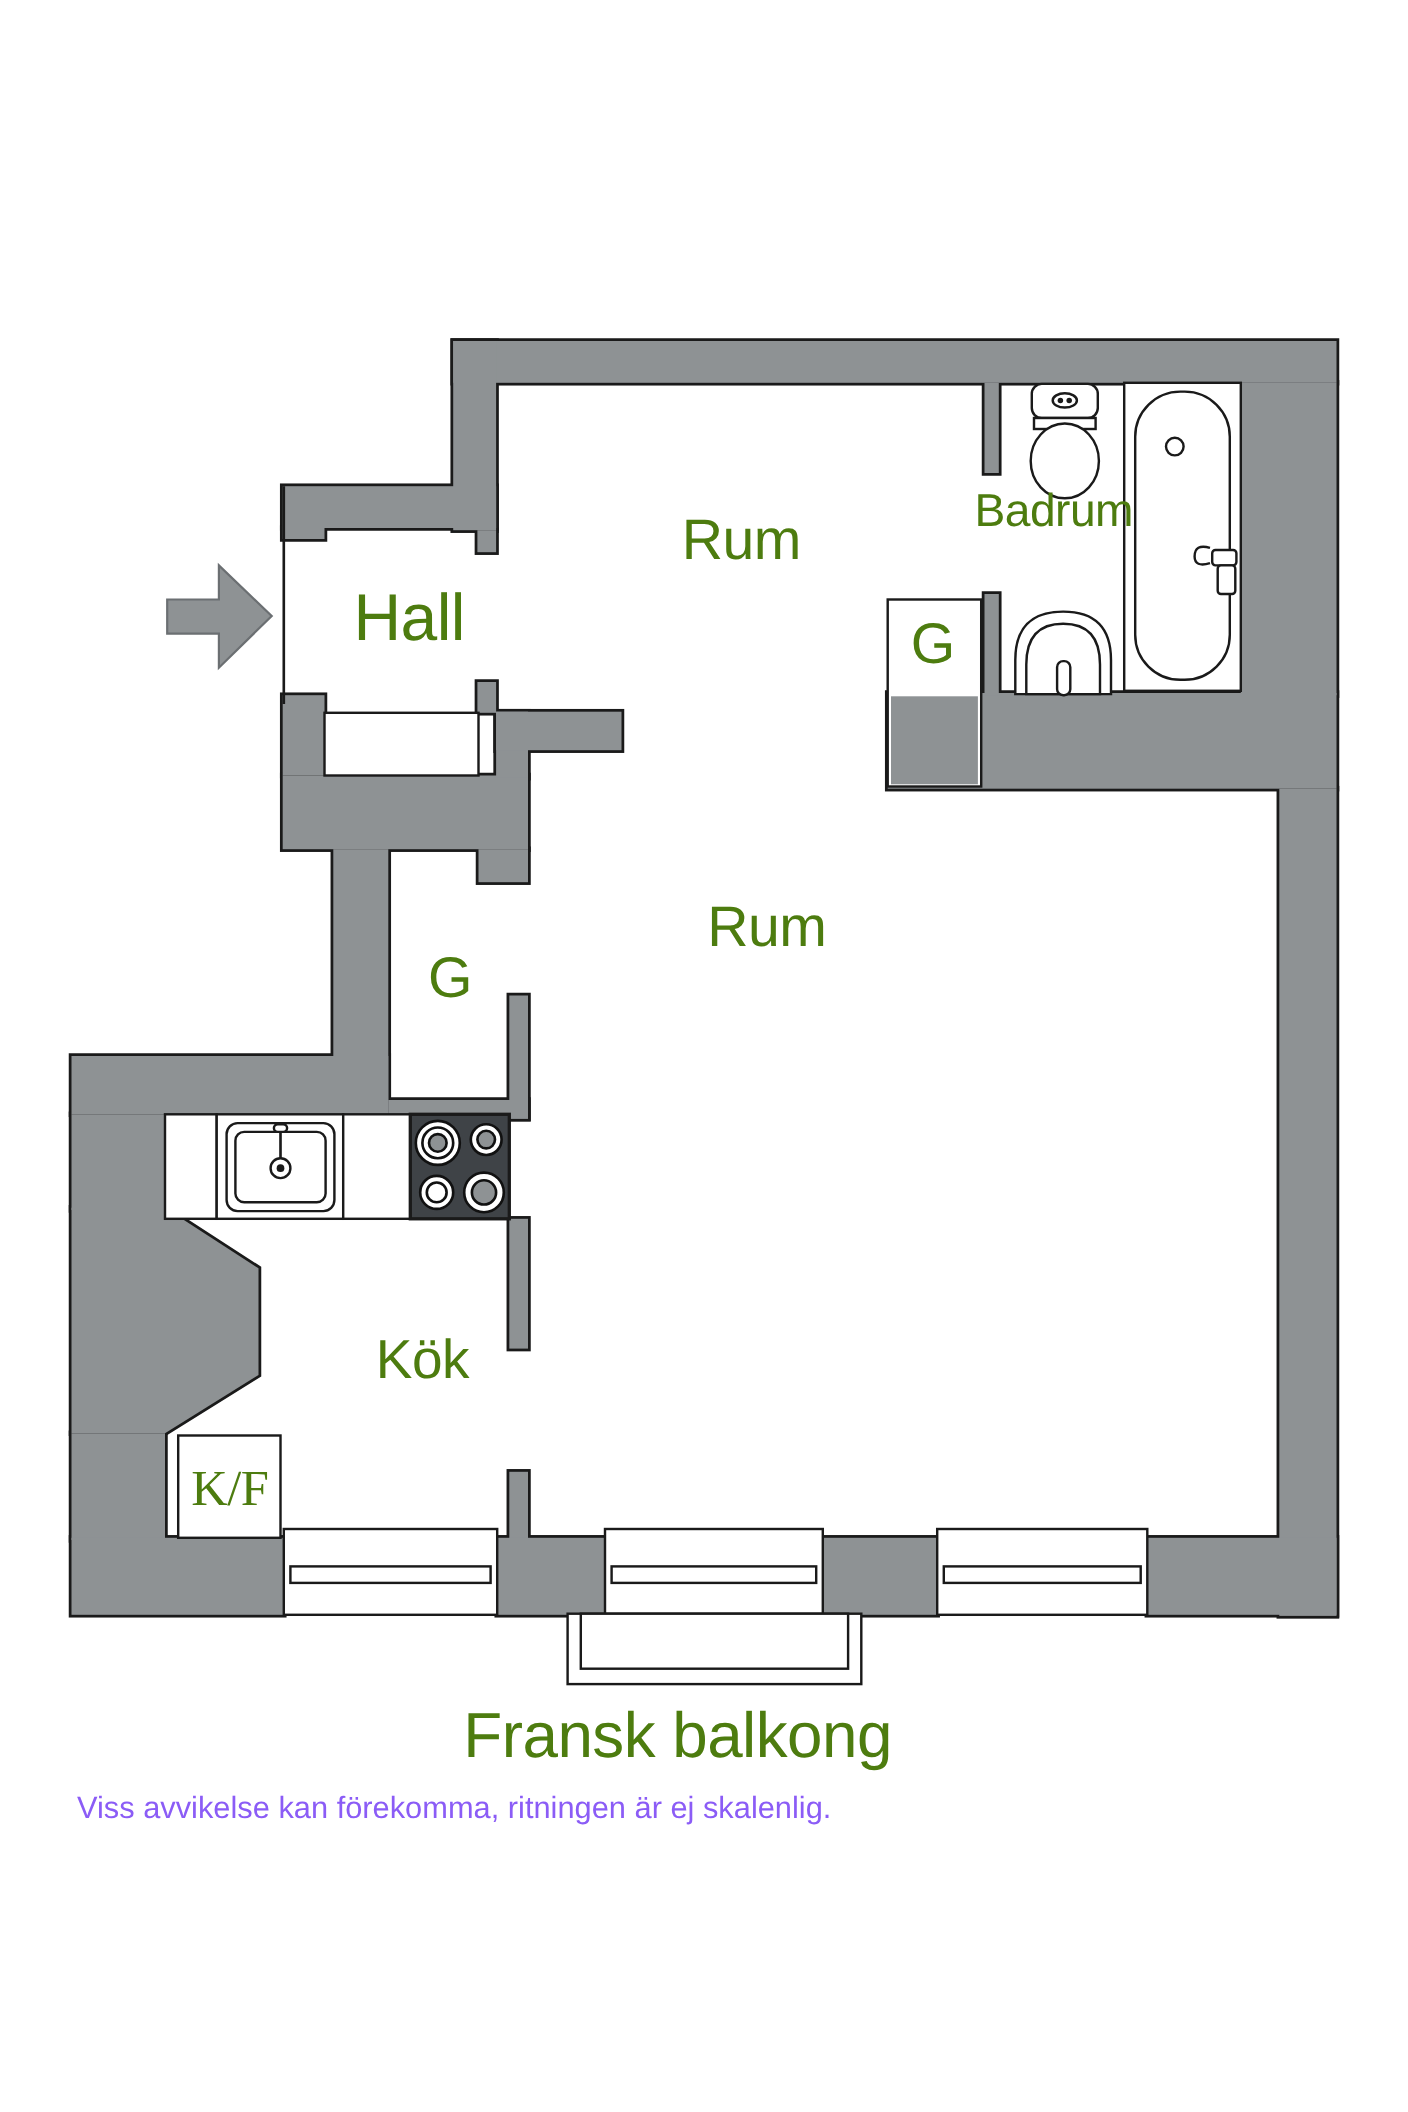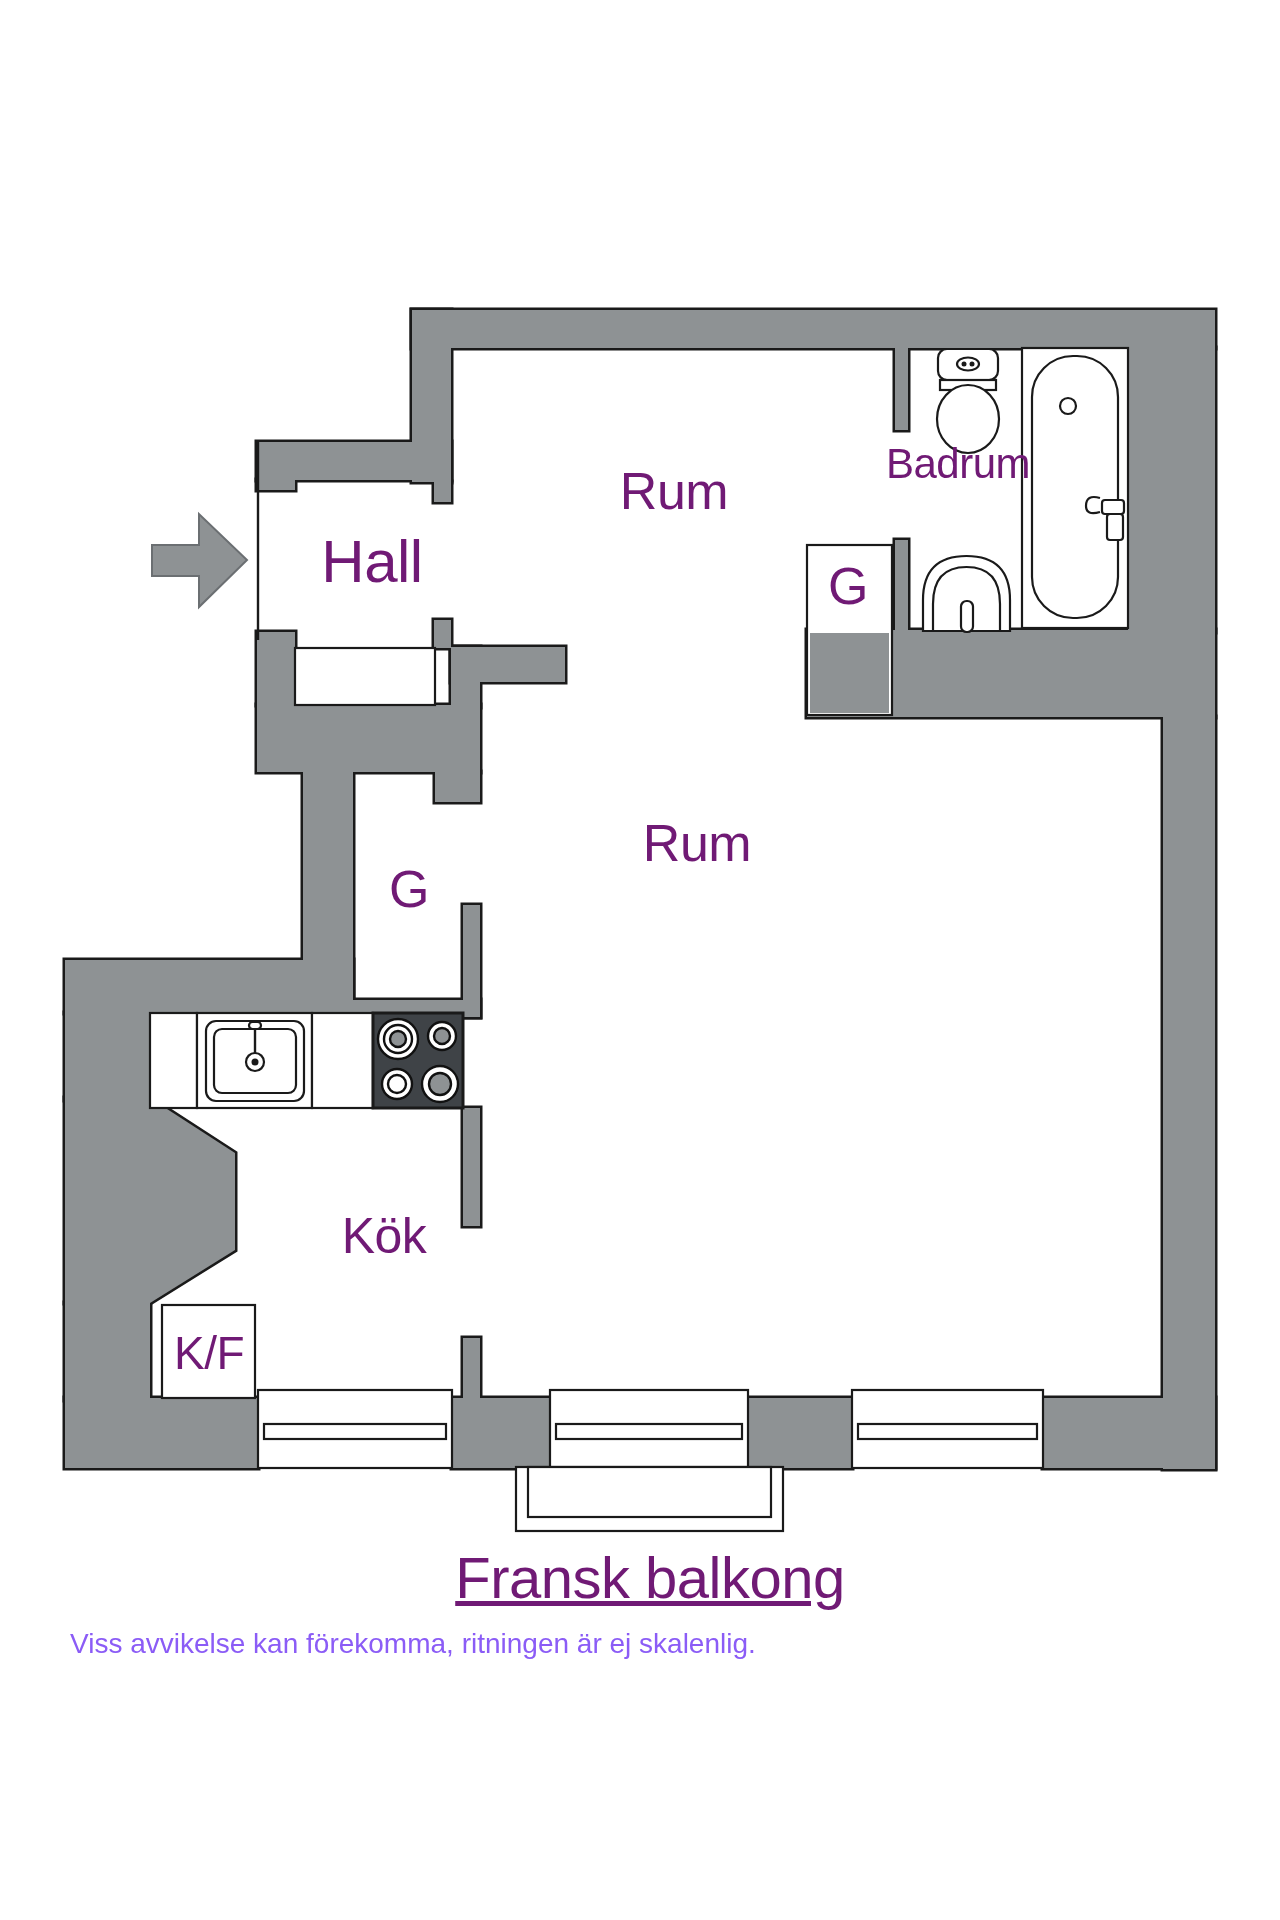--- a/index.html
+++ b/index.html
@@ -21,7 +21,7 @@
   .arrow{fill:var(--wall);stroke:#6b6f72;stroke-width:2;}
   .lbl{
     position:absolute;transform:translate(-50%,-50%);
-    color:#701a75;white-space:nowrap;letter-spacing:-0.5px;line-height:1;
+    color:#4d7c0f;white-space:nowrap;letter-spacing:-0.5px;line-height:1;
   }
   .lbl-hall{font-size:60px;margin-left:20px;}
   .lbl-rum{font-size:52px;}

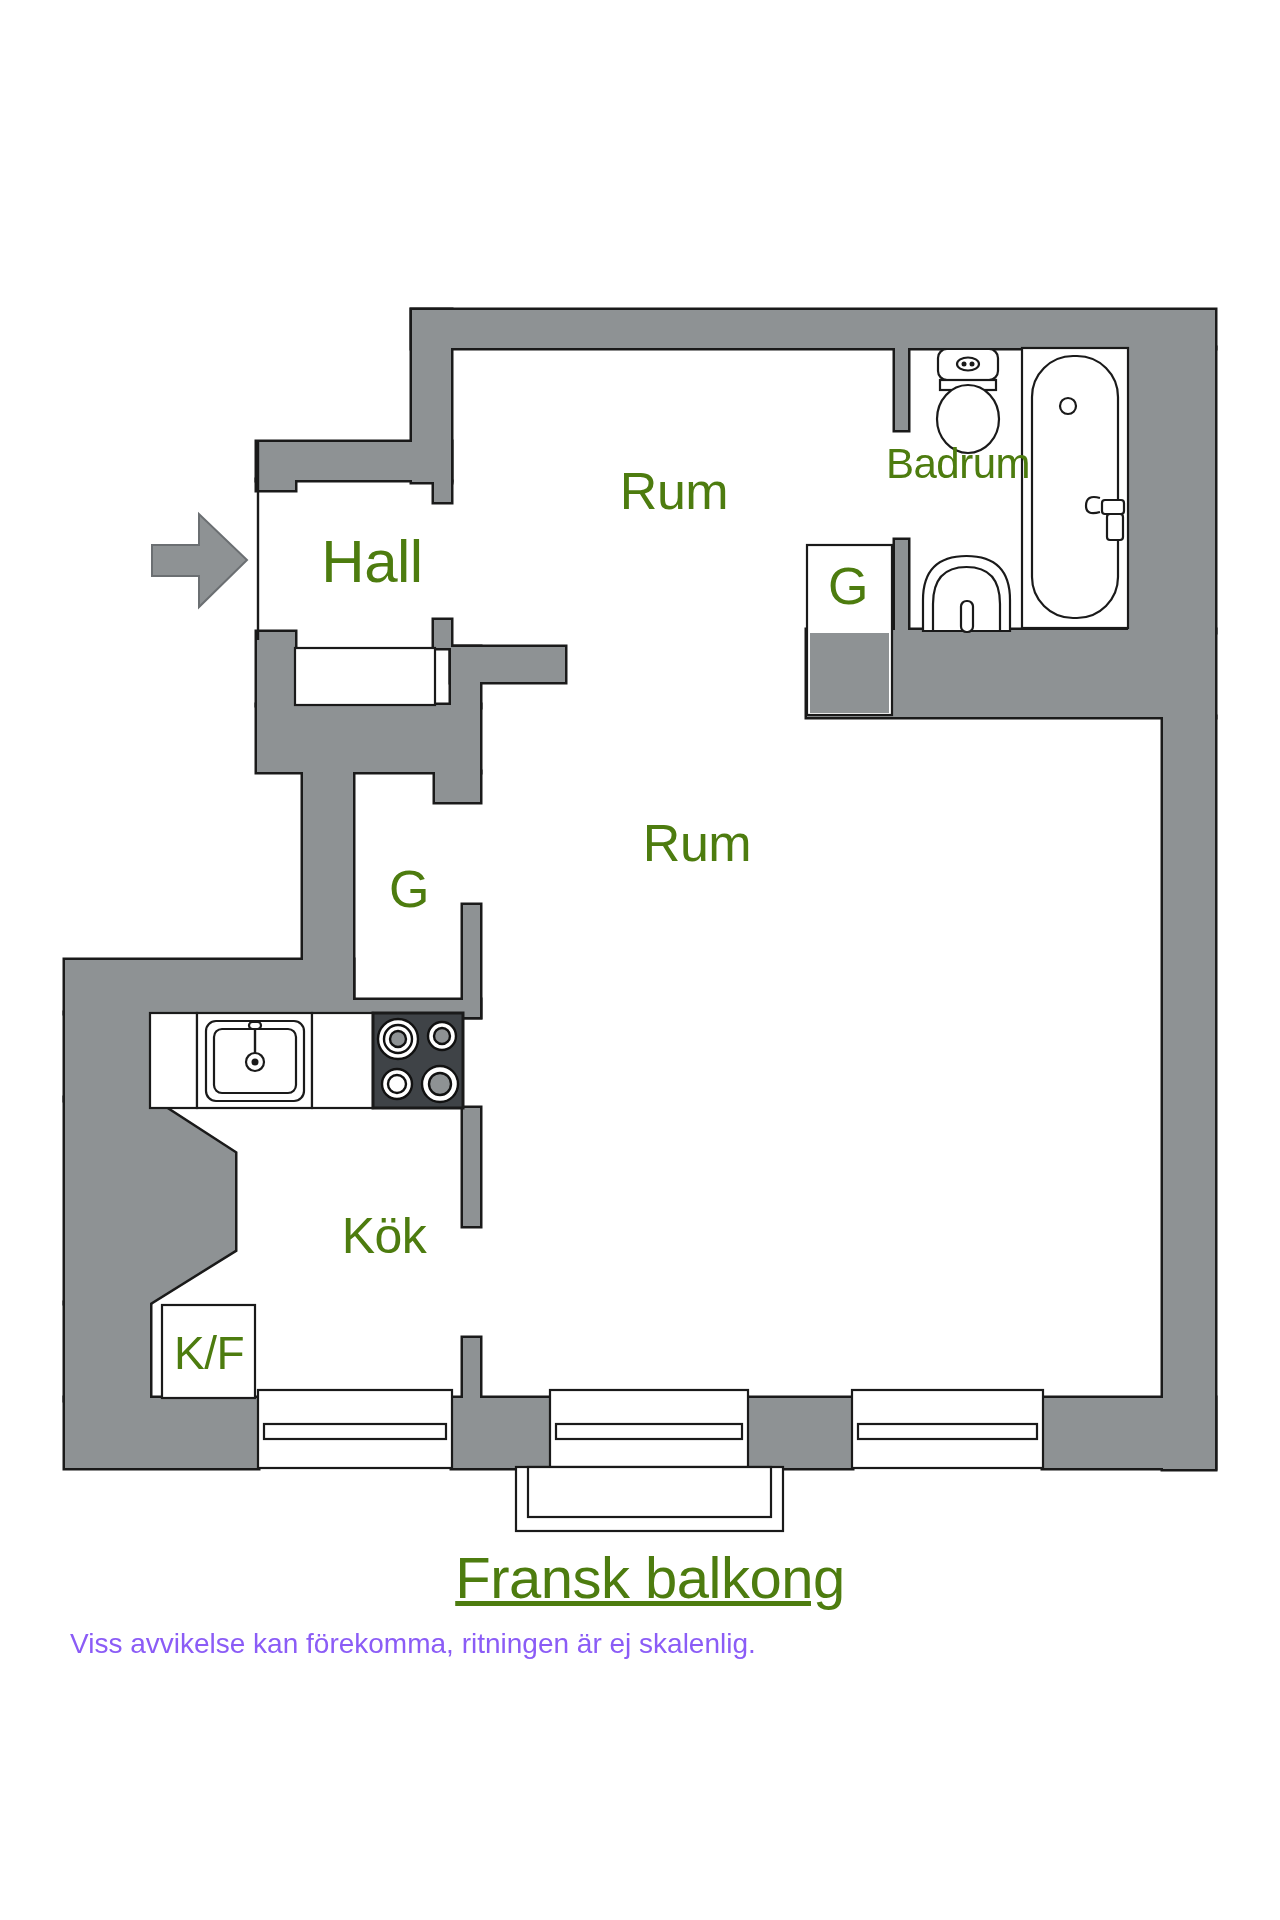--- a/index.html
+++ b/index.html
@@ -182,7 +182,7 @@
   <div class="lbl lbl-g" style="left:409px;top:889px;">G</div>
   <div class="lbl lbl-rum" style="left:697px;top:843px;">Rum</div>
   <div class="lbl lbl-kok" style="left:356px;top:1236px;">Kök</div>
-  <div class="lbl lbl-kf" style="left:209px;top:1353px;">K/F</div>
+  <div class="lbl lbl-kf" style="left:209px;top:1353px;font-family:Liberation Serif, serif;">K/F</div>
   <div class="lbl lbl-balkong" style="left:650px;top:1578px;text-decoration:underline;">Fransk balkong</div>
 
   <div class="lbl disclaimer">Viss avvikelse kan förekomma, ritningen är ej skalenlig.</div>

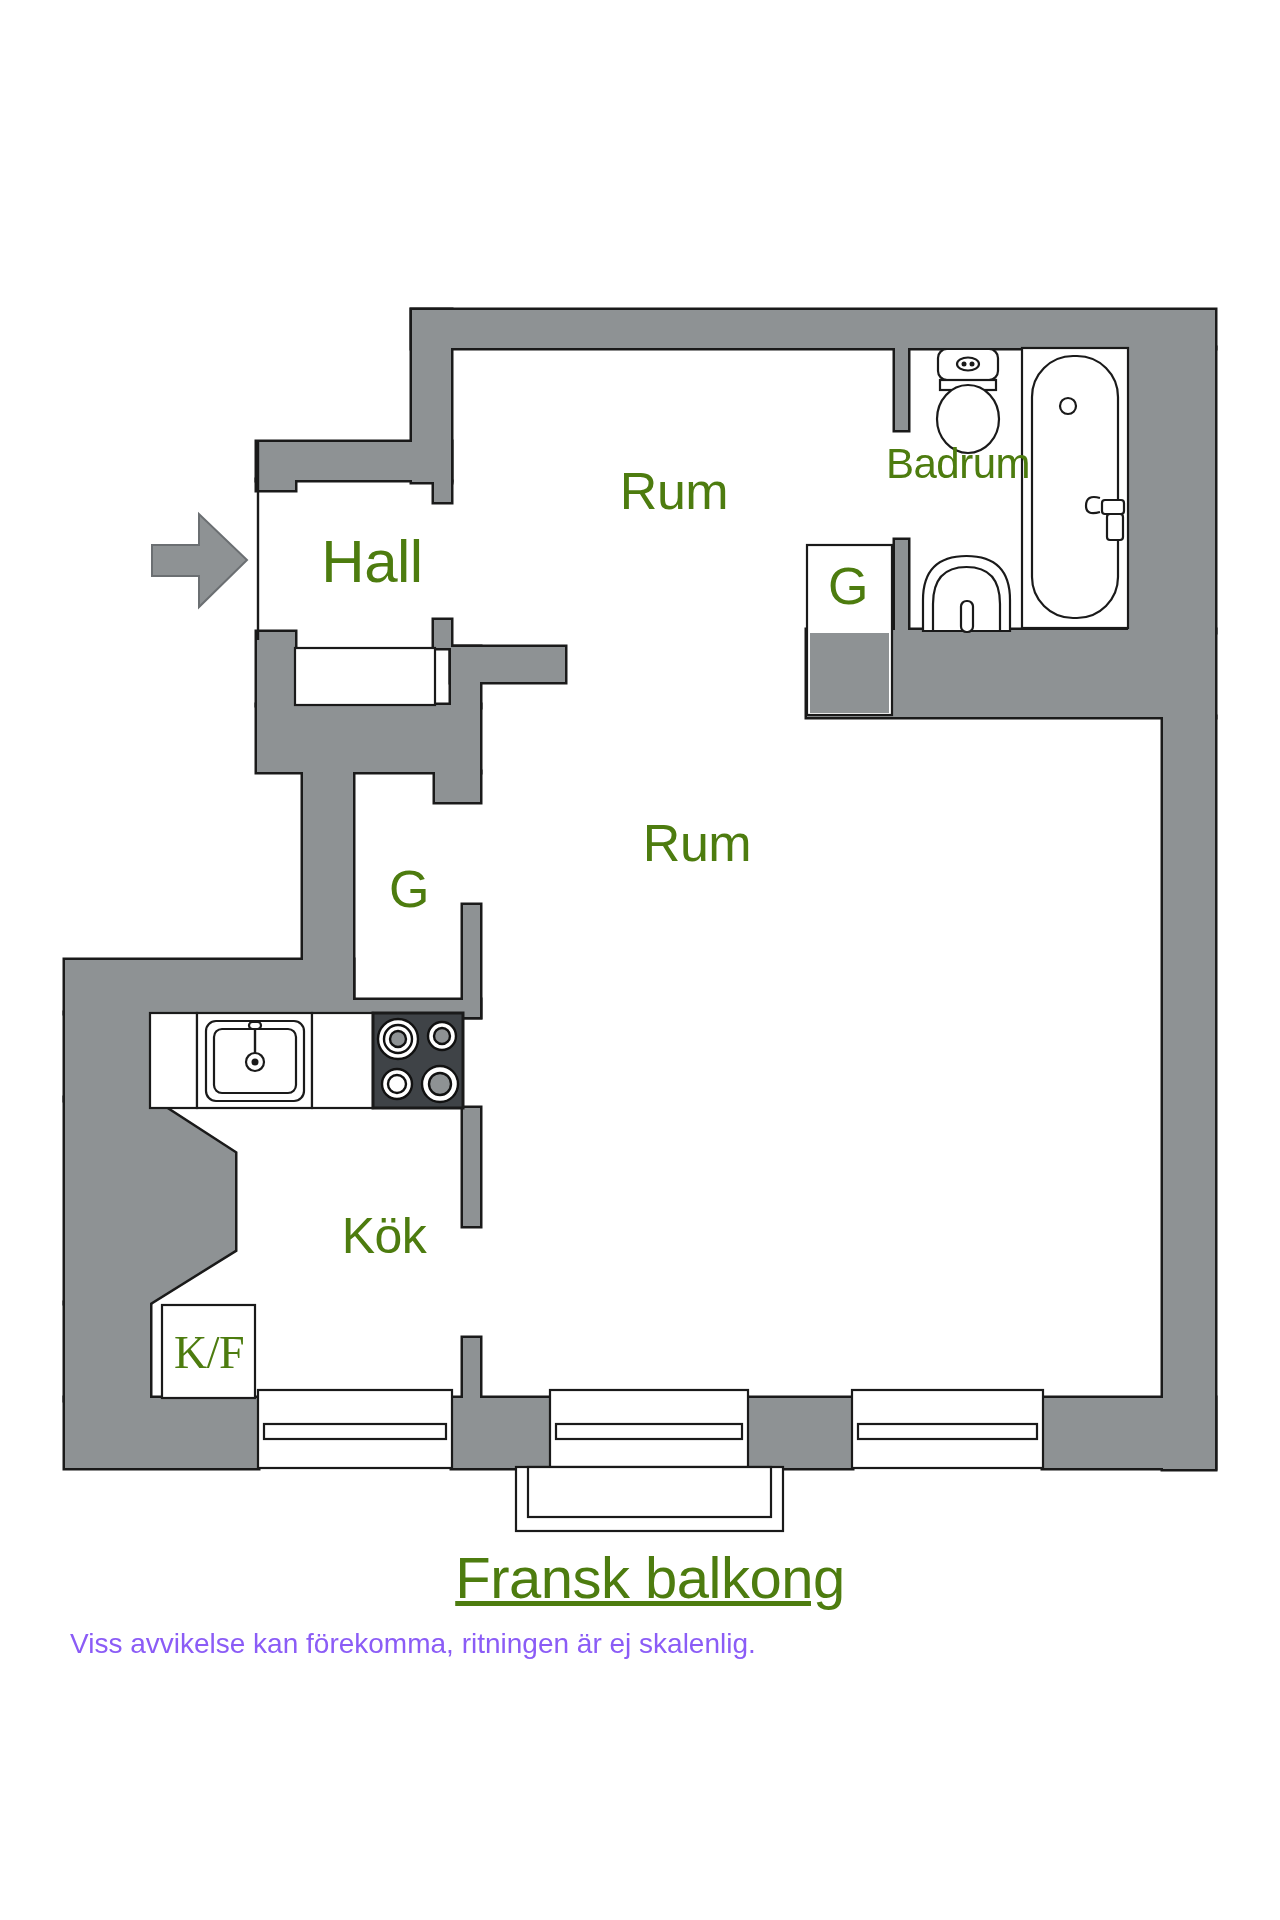--- a/index.html
+++ b/index.html
@@ -183,7 +183,7 @@
   <div class="lbl lbl-rum" style="left:697px;top:843px;">Rum</div>
   <div class="lbl lbl-kok" style="left:356px;top:1236px;">Kök</div>
   <div class="lbl lbl-kf" style="left:209px;top:1353px;font-family:Liberation Serif, serif;">K/F</div>
-  <div class="lbl lbl-balkong" style="left:650px;top:1578px;text-decoration:underline;">Fransk balkong</div>
+  <div class="lbl lbl-balkong" style="left:616px;top:1578px;">Fransk balkong</div>
 
   <div class="lbl disclaimer">Viss avvikelse kan förekomma, ritningen är ej skalenlig.</div>
 

